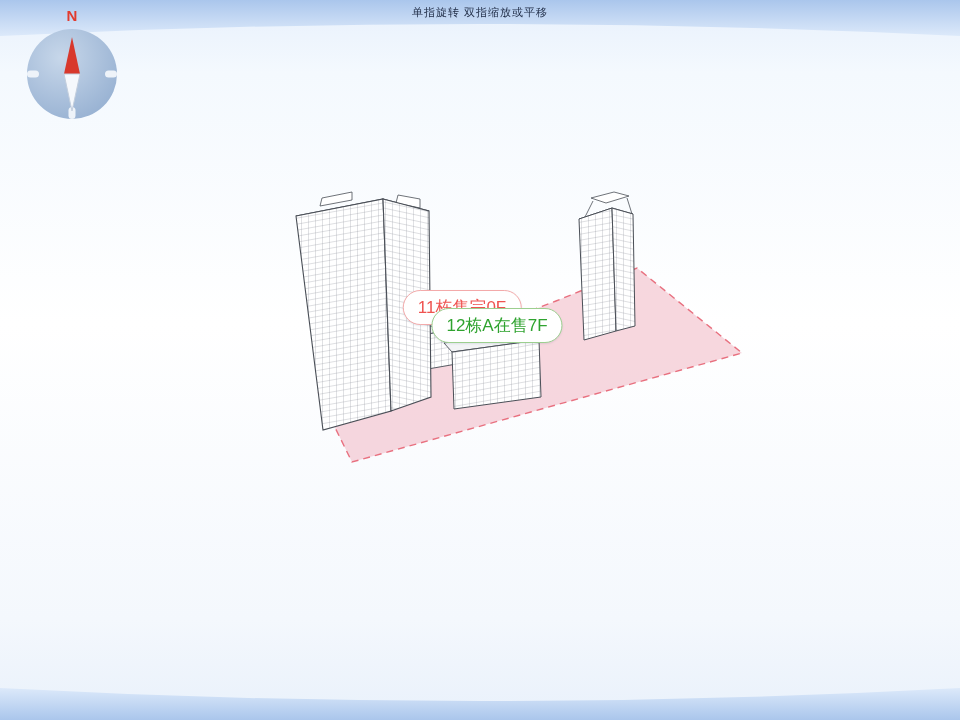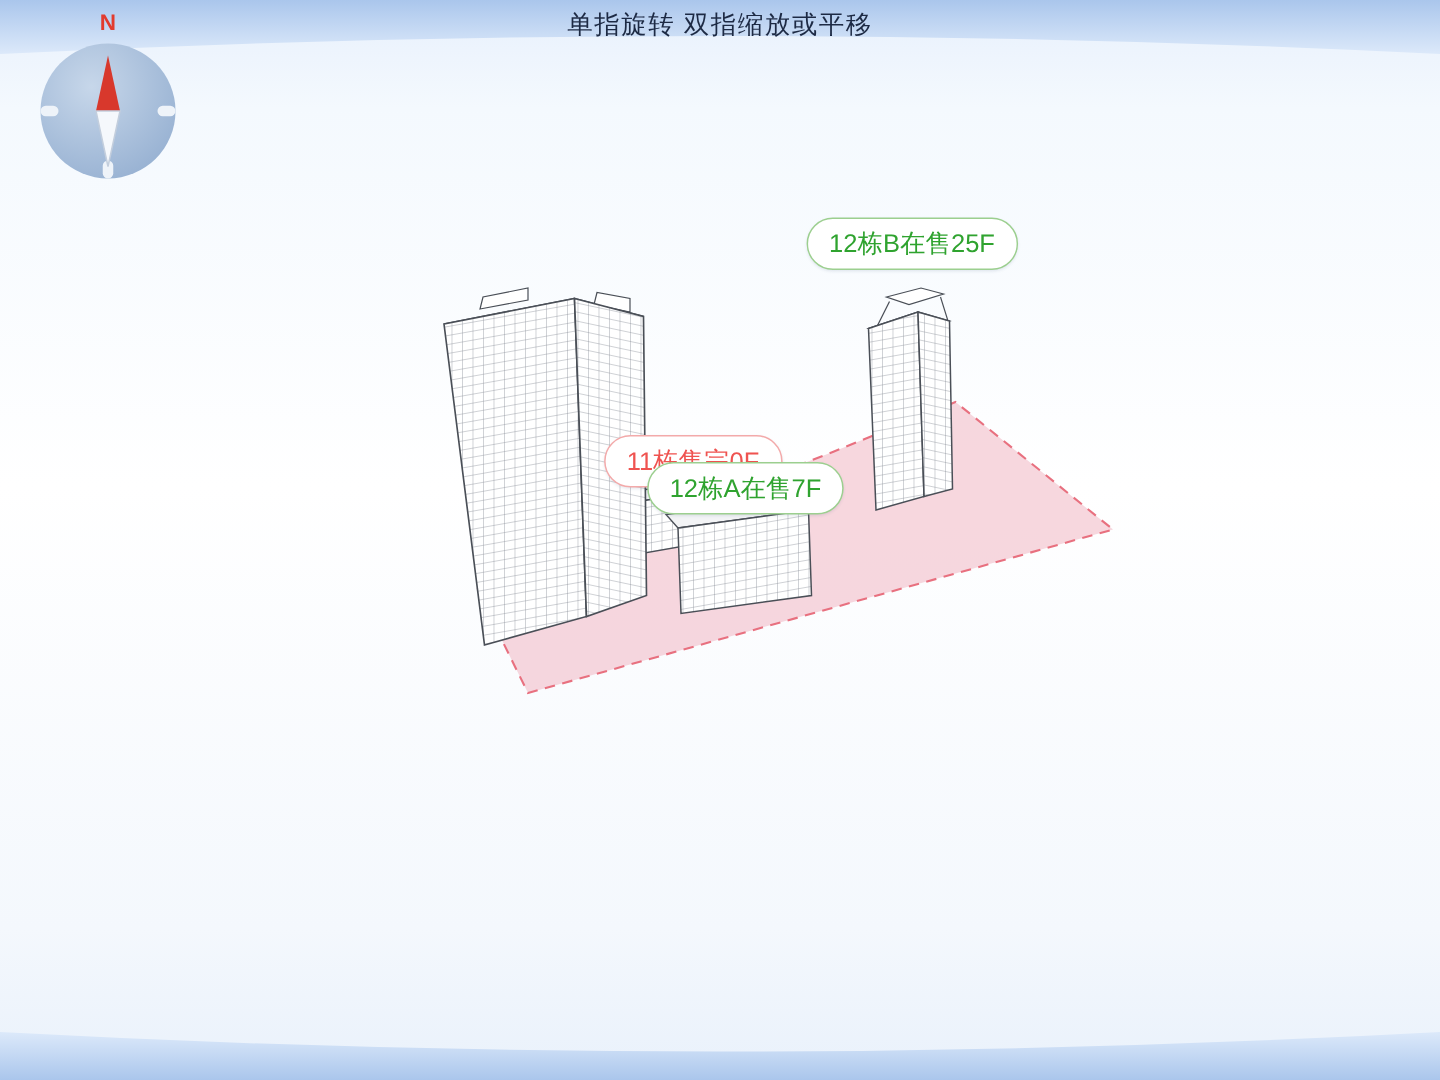--- a/index.html
+++ b/index.html
@@ -13,7 +13,7 @@
   .band-bottom { bottom:0; }
   .hint {
     position:absolute; top:5px; left:0; width:100%; text-align:center;
-    font-size:17px; color:#1d2a44; letter-spacing:1px; z-index:3;
+    font-size:11px; color:#1d2a44; letter-spacing:1px; z-index:3;
   }
   .compass-wrap { position:absolute; left:22px; top:6px; width:100px; z-index:3; text-align:center; cursor:pointer; }
   .compass-wrap .north { color:#e23b2e; font-size:15px; font-weight:bold; height:20px; line-height:20px; }

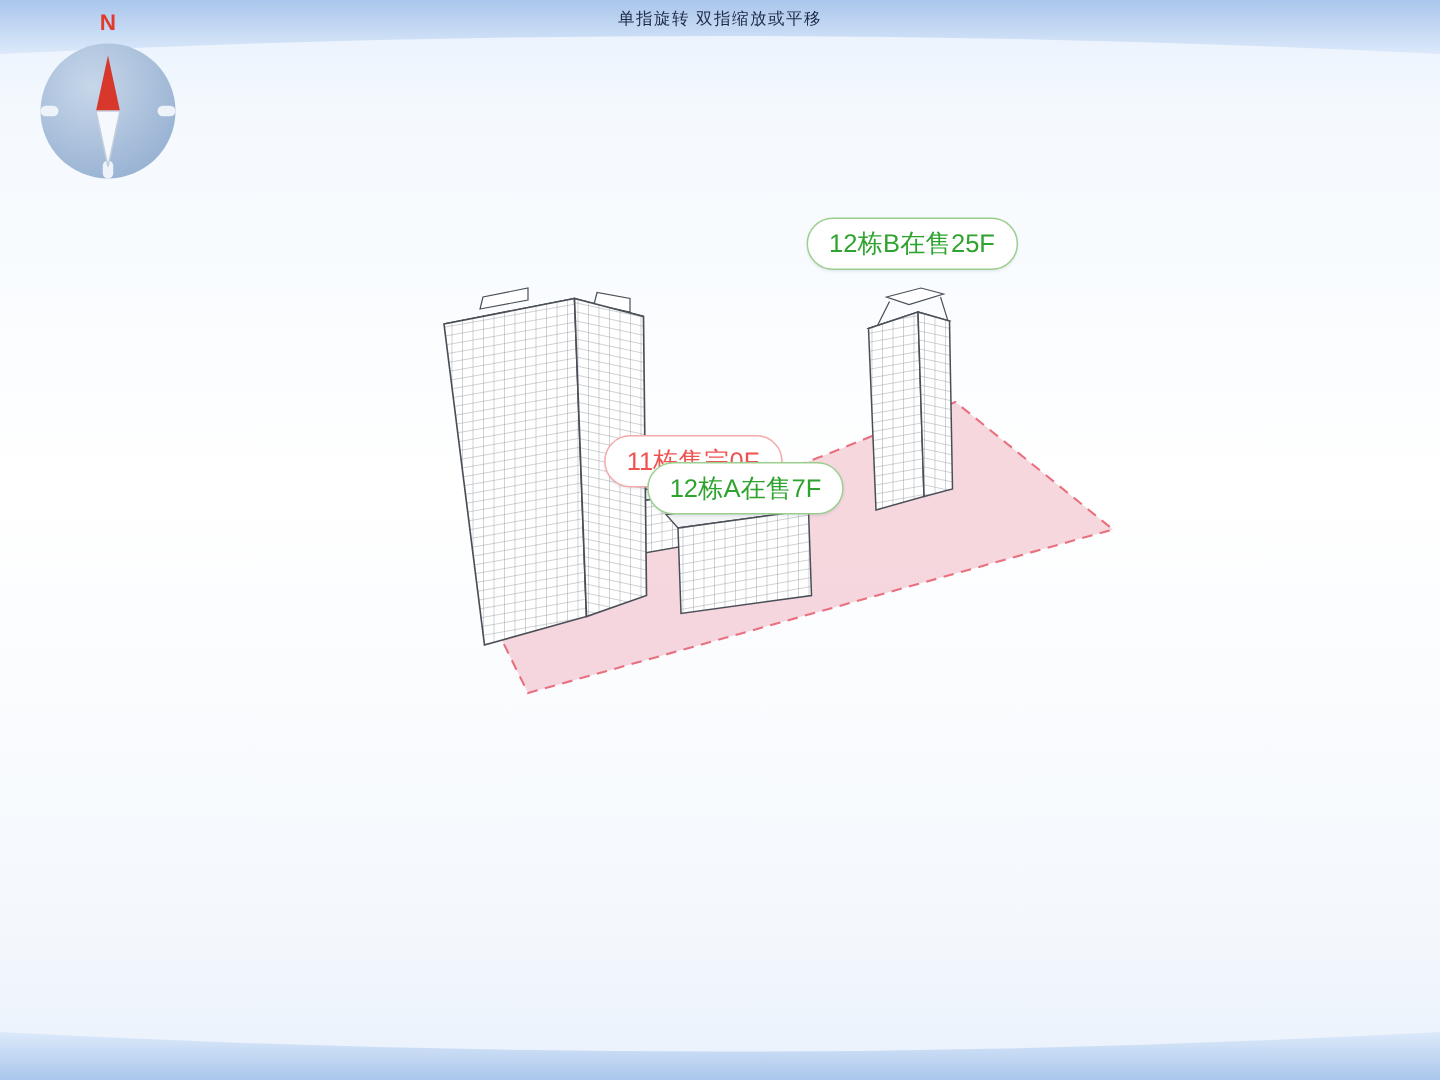--- a/index.html
+++ b/index.html
@@ -109,9 +109,6 @@
   </div>
 
 
-  <div class="marker marker--green z4" style="left:608px; top:145px;">
-    <span>12栋B在售25F</span>
-  </div>
 
   <div class="marker marker--red z4" style="left:462px; top:290px;">
     <span>11栋售完0F</span>

